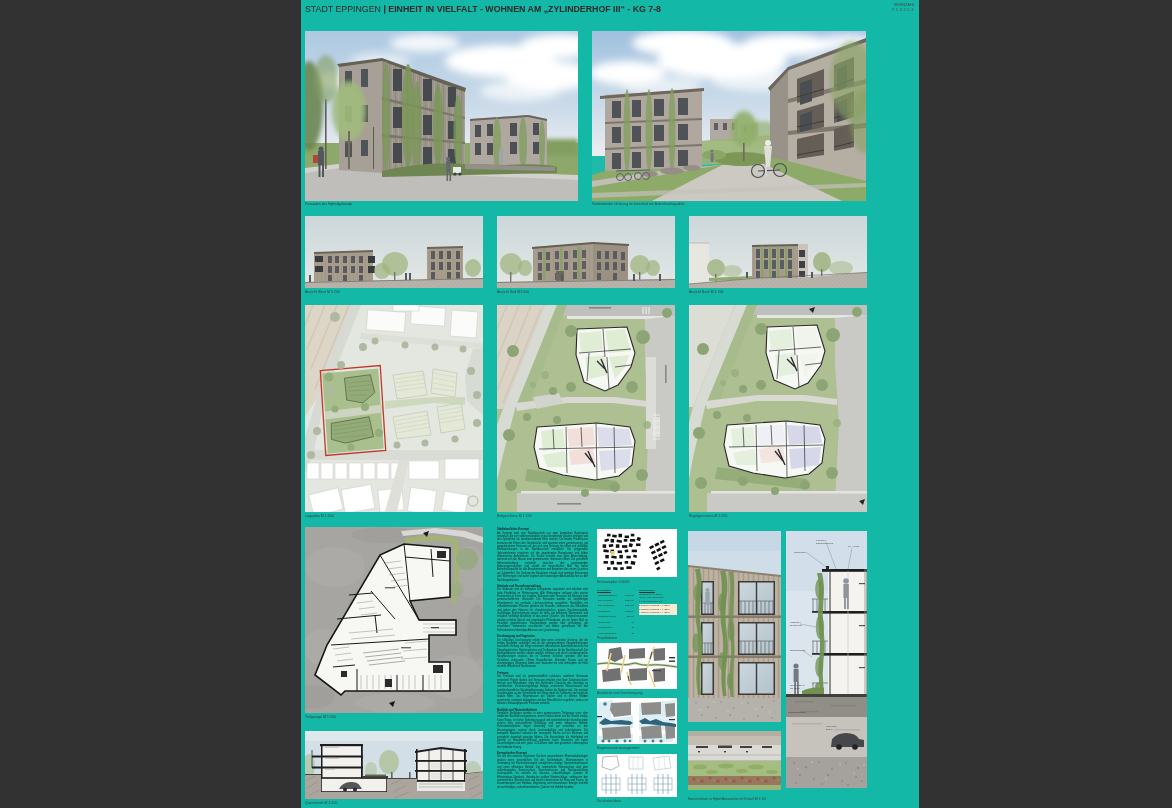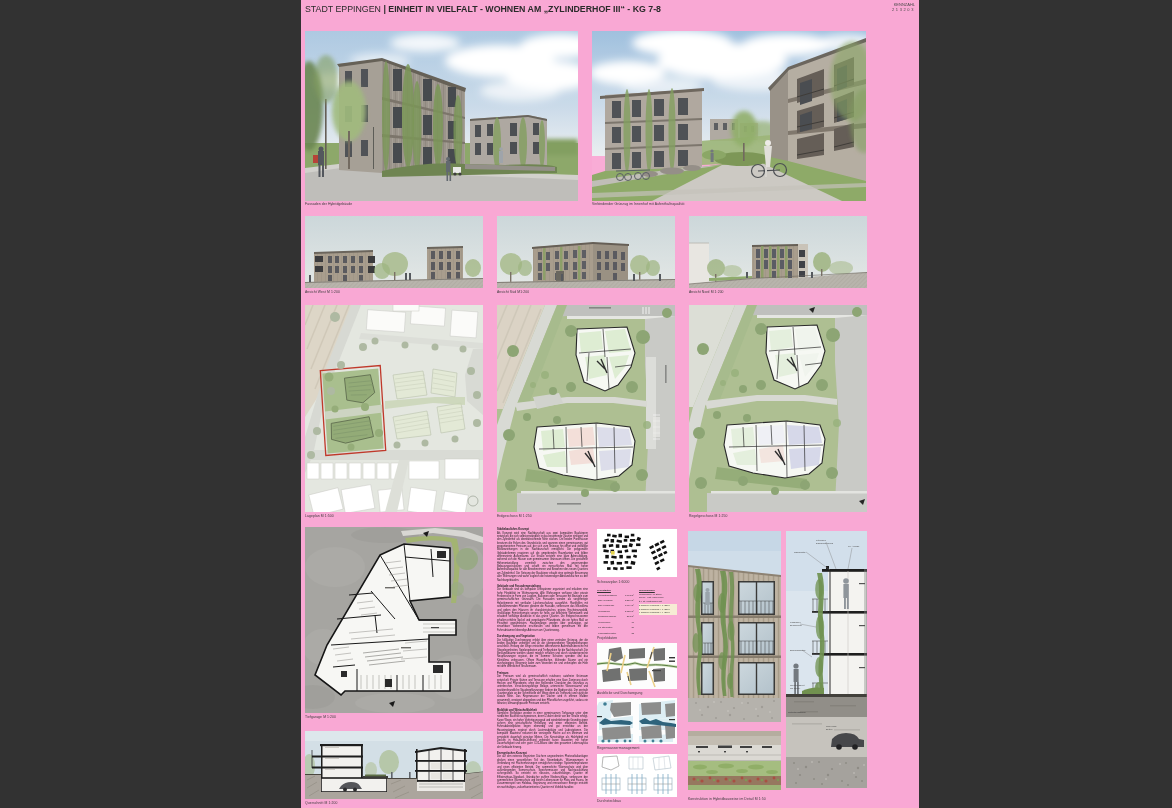--- a/index.html
+++ b/index.html
@@ -5,7 +5,7 @@
   html,body{margin:0;padding:0;background:#323232;width:1172px;height:808px;overflow:hidden;}
   *{box-sizing:border-box;}
   body{font-family:"Liberation Sans",sans-serif;}
-  #board{position:absolute;left:301px;top:0;width:618px;height:808px;background:#f9a8d4;}
+  #board{position:absolute;left:301px;top:0;width:618px;height:808px;background:#14b8a6;}
   .p{position:absolute;}
   .cap{position:absolute;font-size:3.4px;color:#3a3a3a;white-space:nowrap;letter-spacing:0.1px;}
   svg{display:block;}

